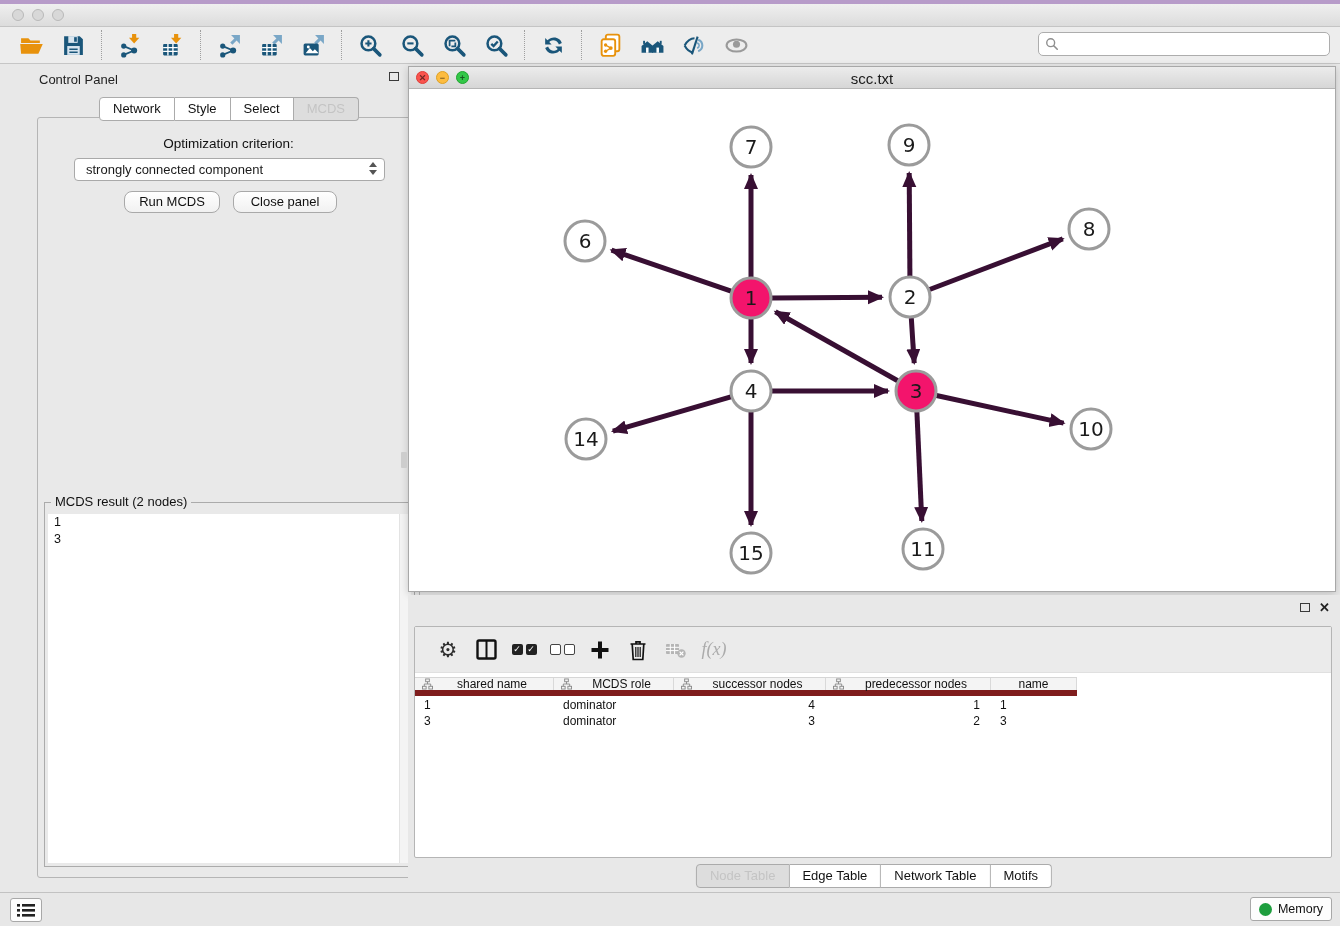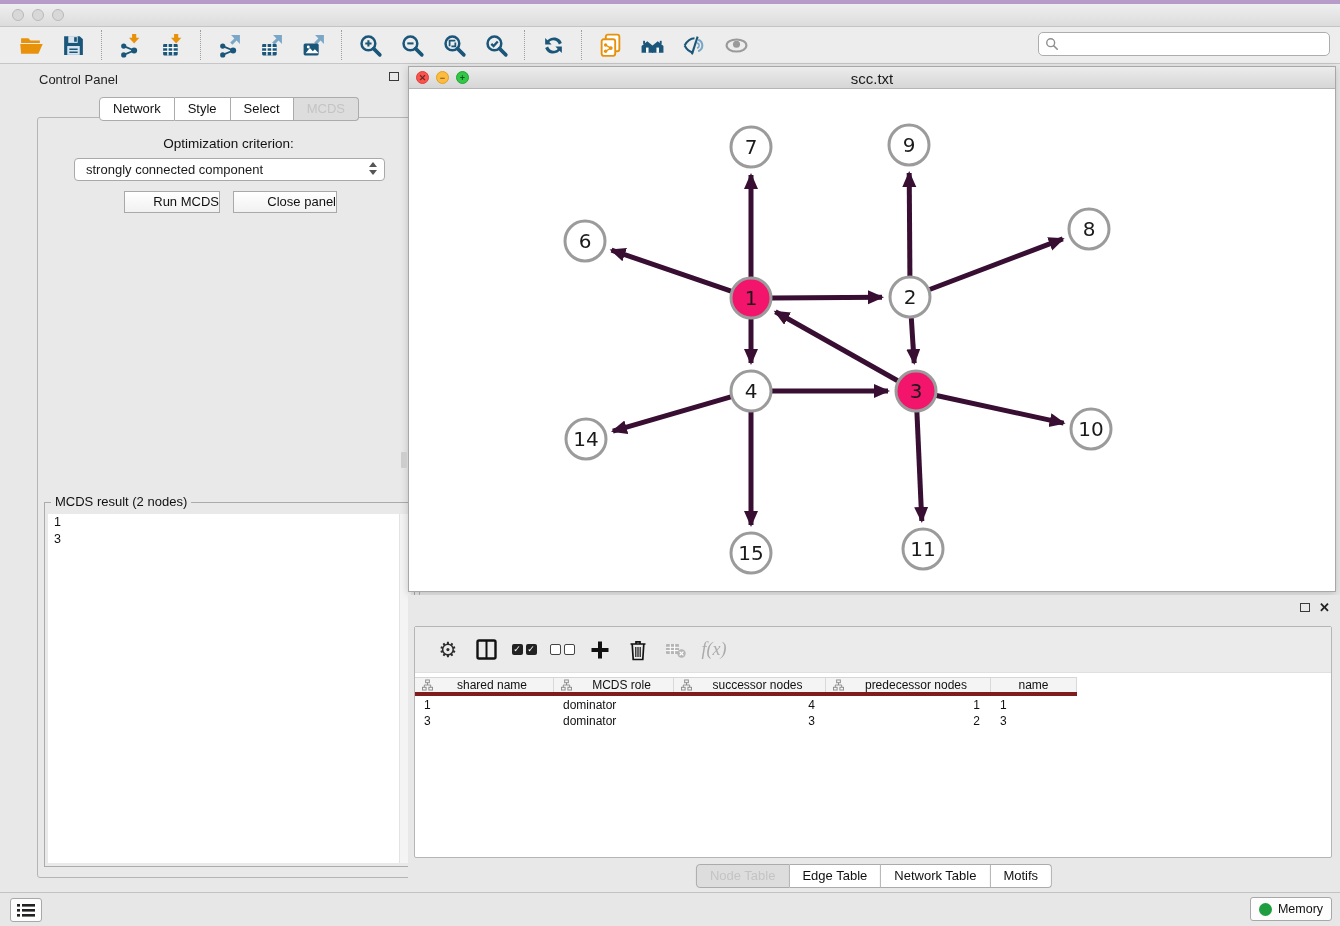--- a/index.html
+++ b/index.html
@@ -43,7 +43,7 @@
   .tri-up{width:0;height:0;border-left:4px solid transparent;border-right:4px solid transparent;border-bottom:5px solid #555;}
   .tri-dn{width:0;height:0;border-left:4px solid transparent;border-right:4px solid transparent;border-top:5px solid #555;}
   .cp-btn{position:absolute;top:73px;height:22px;background:linear-gradient(#FFFFFF,#F1F1F1);
-          border:1px solid #A9A9A9;border-radius:0;font-size:13px;color:#111;text-align:right;line-height:20px;cursor:default;}
+          border:1px solid #A9A9A9;border-radius:8px;font-size:13px;color:#111;text-align:center;line-height:20px;cursor:default;}
   .groupbox{position:absolute;left:6px;top:384px;width:371px;height:365px;border:1px solid #ABABAB;}
   .group-legend{position:absolute;left:6px;top:-9px;background:#E9E9E9;padding:0 4px;font-size:13px;color:#111;}
   .result-list{position:absolute;left:3px;right:3px;top:11px;bottom:3px;background:#fff;overflow:hidden;}

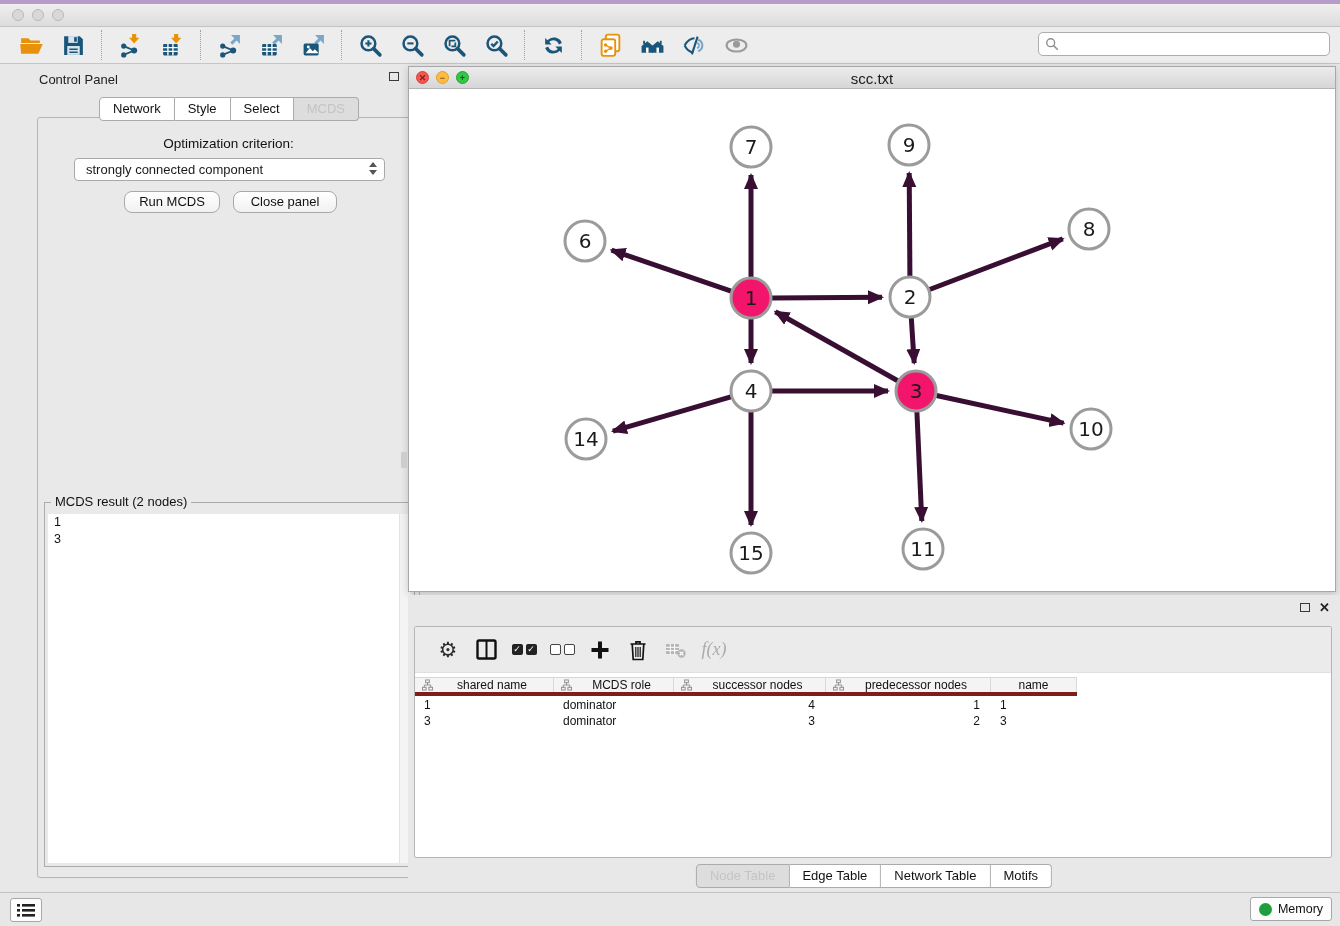--- a/index.html
+++ b/index.html
@@ -75,7 +75,7 @@
   .unchk{width:11px;height:11px;border-radius:2px;background:#fff;border:1.5px solid #444;}
   .fx{font-family:"Liberation Serif",serif;font-style:italic;font-size:18px;color:#ABABAB;}
   .t-head{position:absolute;left:0;top:50px;height:19px;display:flex;background:#000000;
-          border-top:1px solid #D6D6D6;border-bottom:4px solid #7f1d1d;}
+          border-top:1px solid #D6D6D6;border-bottom:6px solid #7f1d1d;}
   .th{display:flex;align-items:center;border-right:1px solid #D9D9D9;padding:0 4px;height:100%;background:#F4F4F4;}
   .hicon{display:flex;margin:0 2px 0 3px;}
   .hlabel{flex:1;text-align:center;font-size:12px;color:#111;white-space:nowrap;overflow:hidden;}

